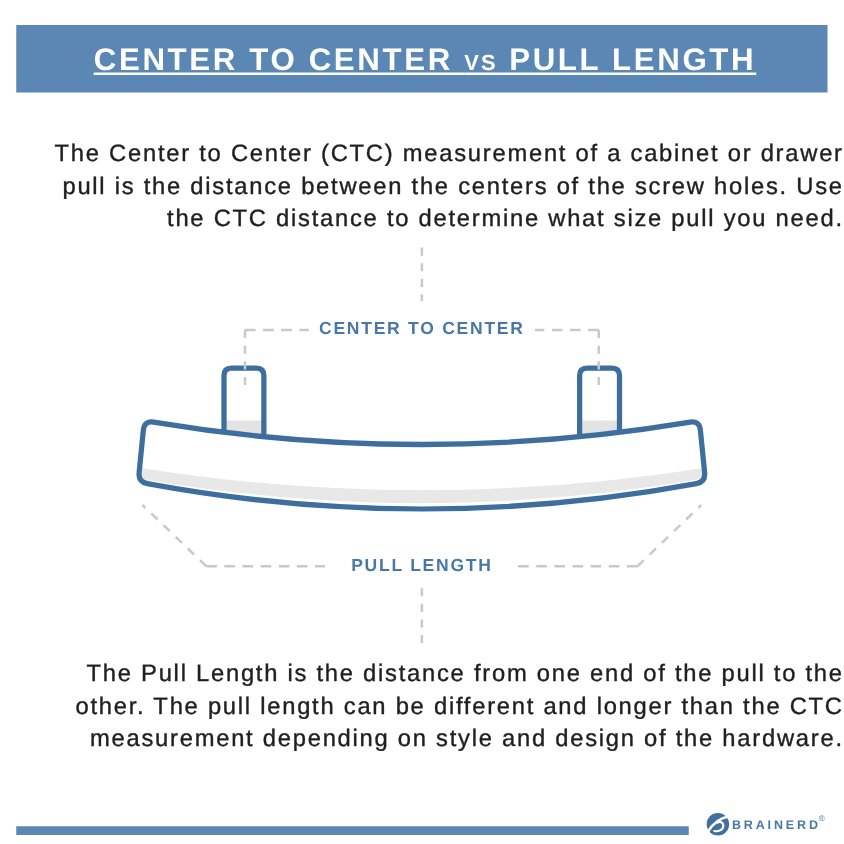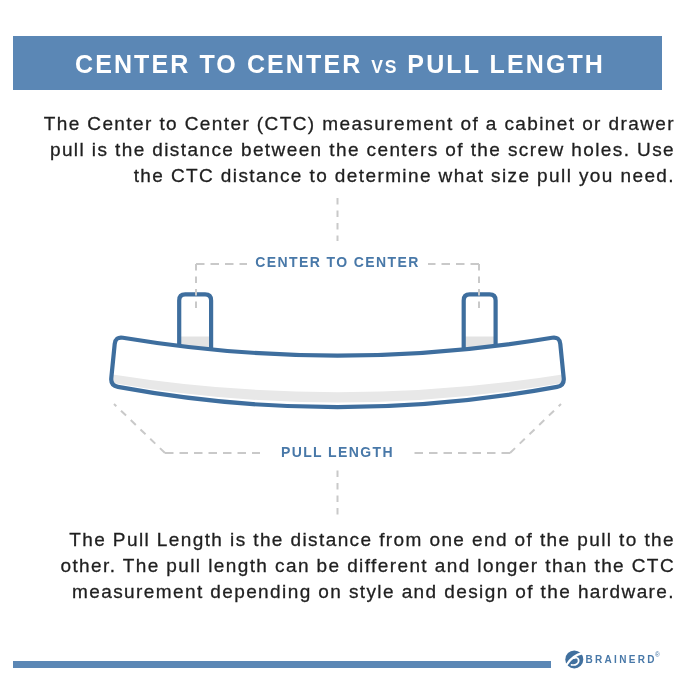--- a/index.html
+++ b/index.html
@@ -5,9 +5,9 @@
   html,body{margin:0;padding:0;}
   body{width:675px;height:675px;position:relative;background:#ffffff;
        font-family:"Liberation Sans", sans-serif;overflow:hidden;}
-  .hdr{position:absolute;left:13px;top:36px;width:649px;height:54px;
+  .hdr{position:absolute;left:13px;top:20px;width:649px;height:54px;
        background:#5b87b5;color:#ffffff;text-align:center;line-height:56px;
-       font-weight:bold;font-size:25px;letter-spacing:2.1px;text-indent:5px;}
+       font-weight:bold;font-size:25px;letter-spacing:2.1px;text-indent:5px;text-decoration:underline;}
   .hdr .vs{font-size:17.5px;letter-spacing:1.8px;}
   .para{position:absolute;left:0;width:675px;text-align:right;color:#1f1f1f;
         font-size:19px;line-height:26px;letter-spacing:1.4px;font-weight:normal;

